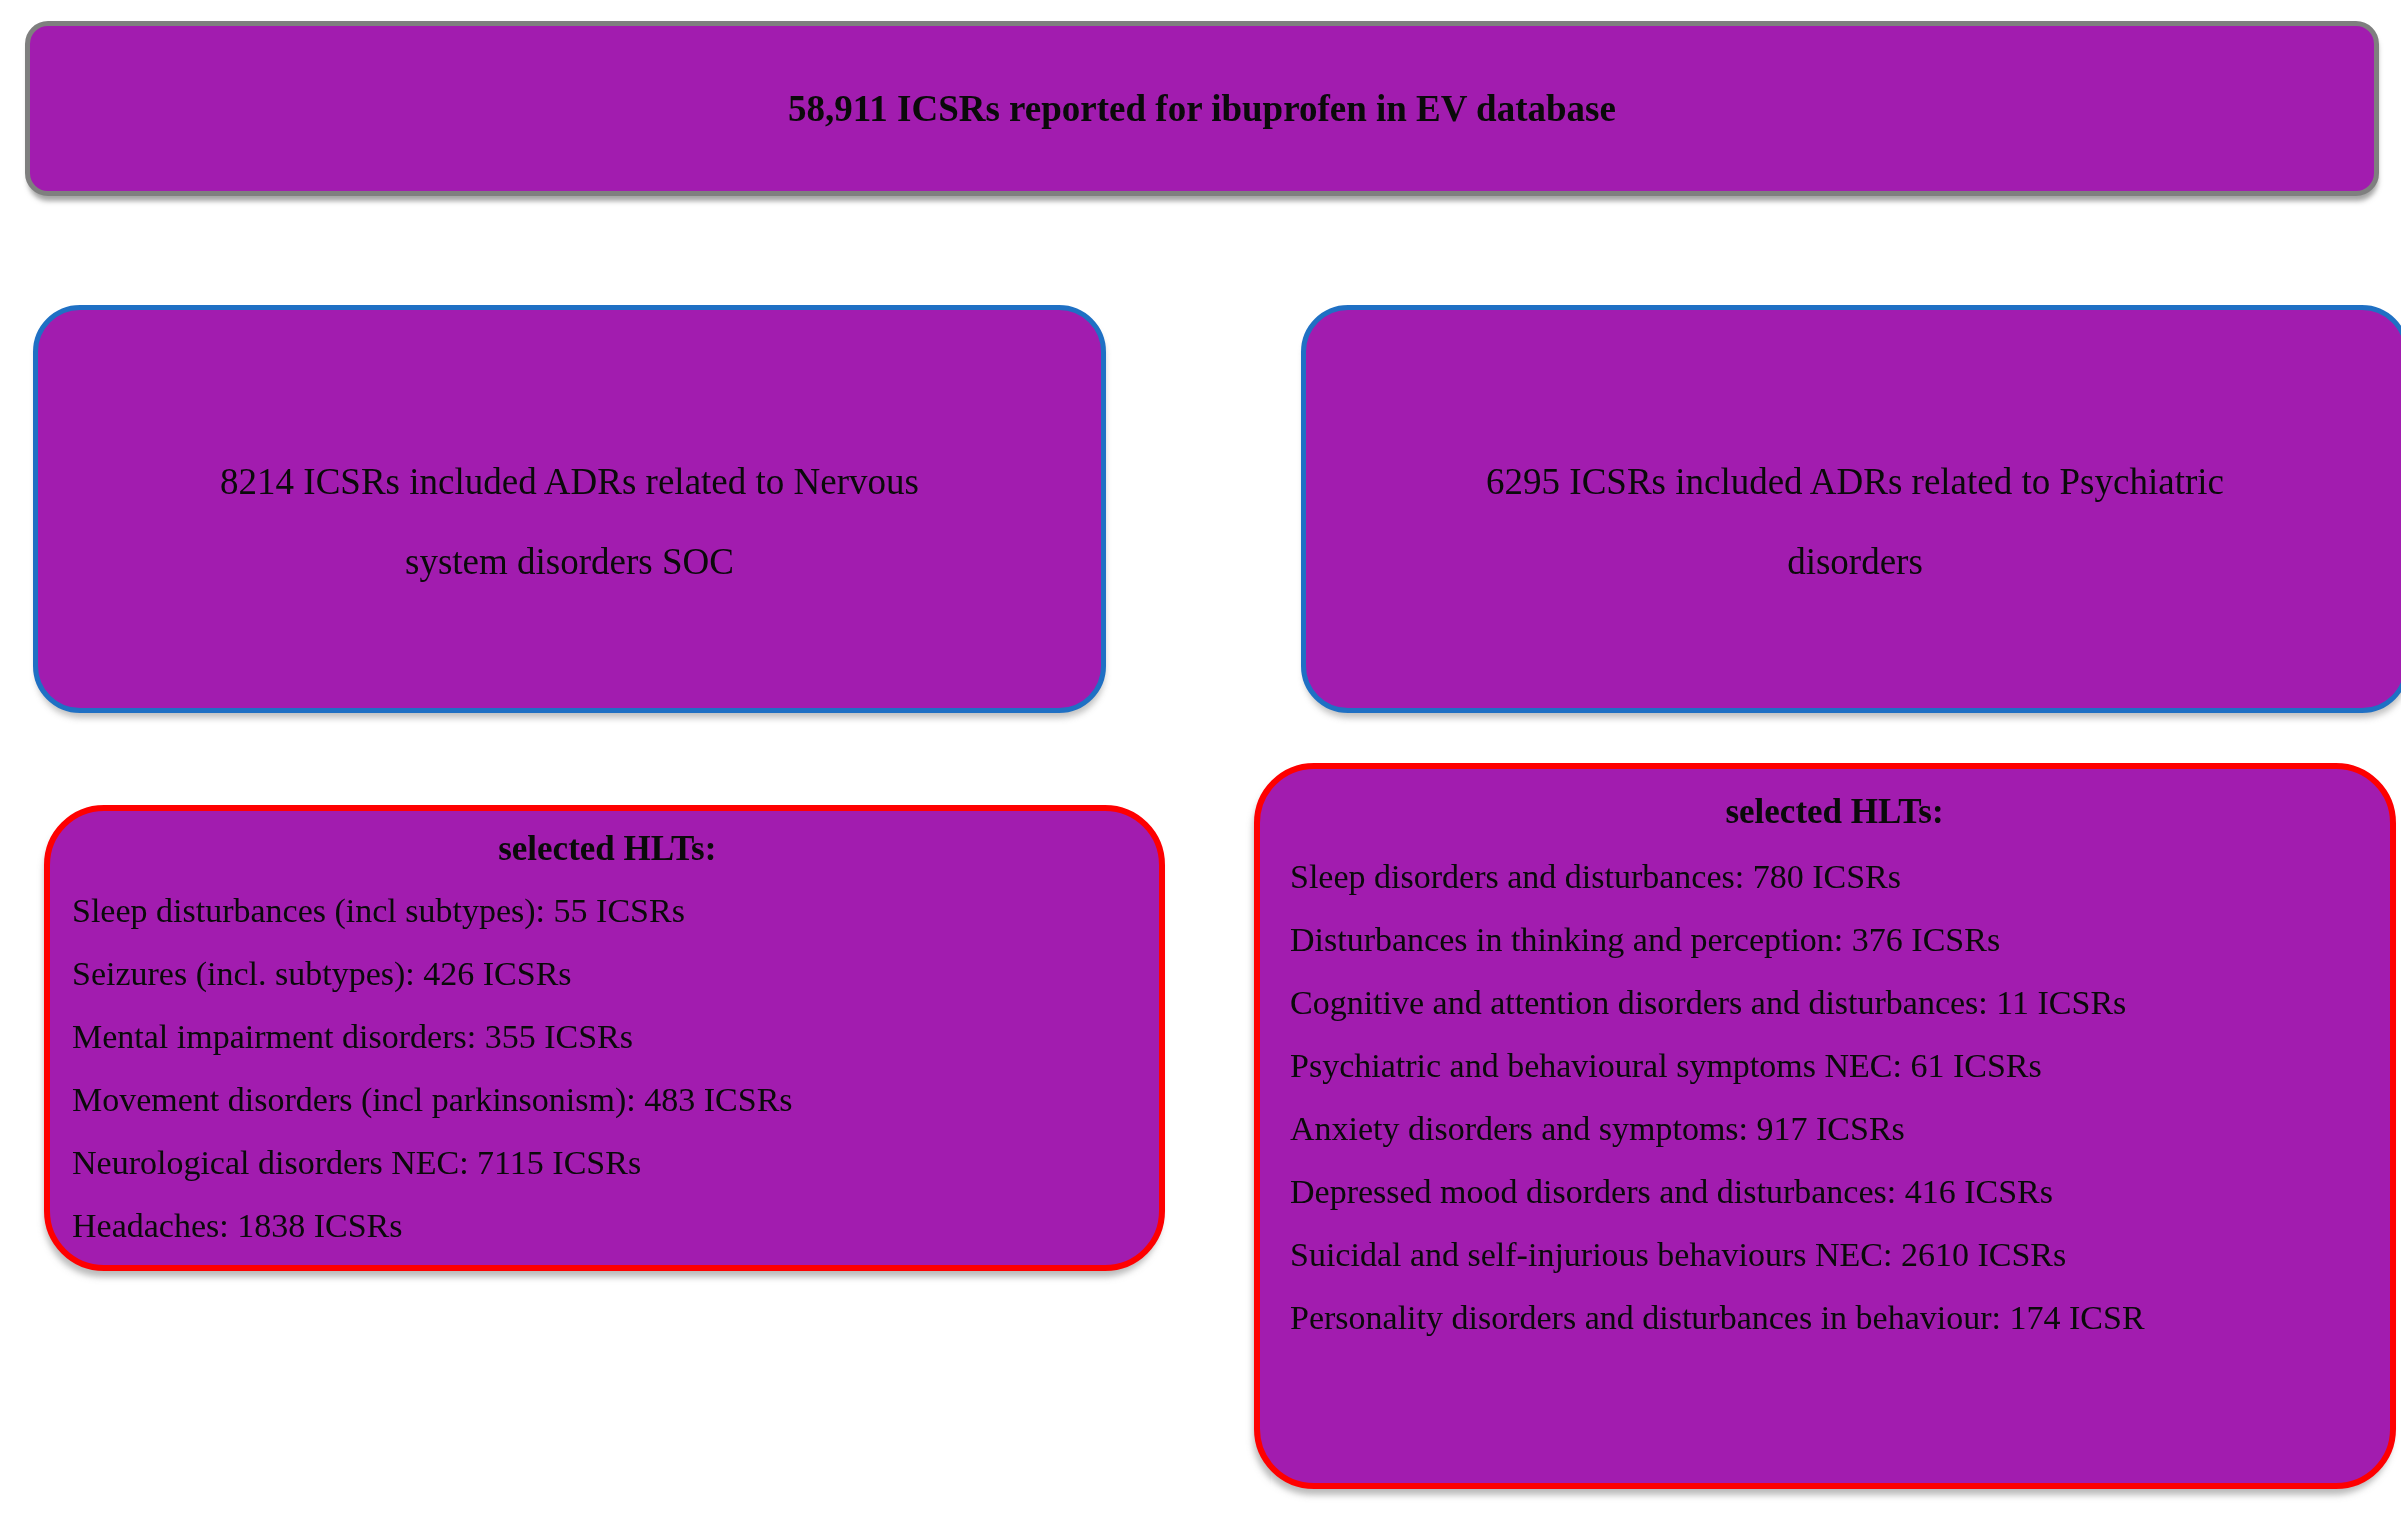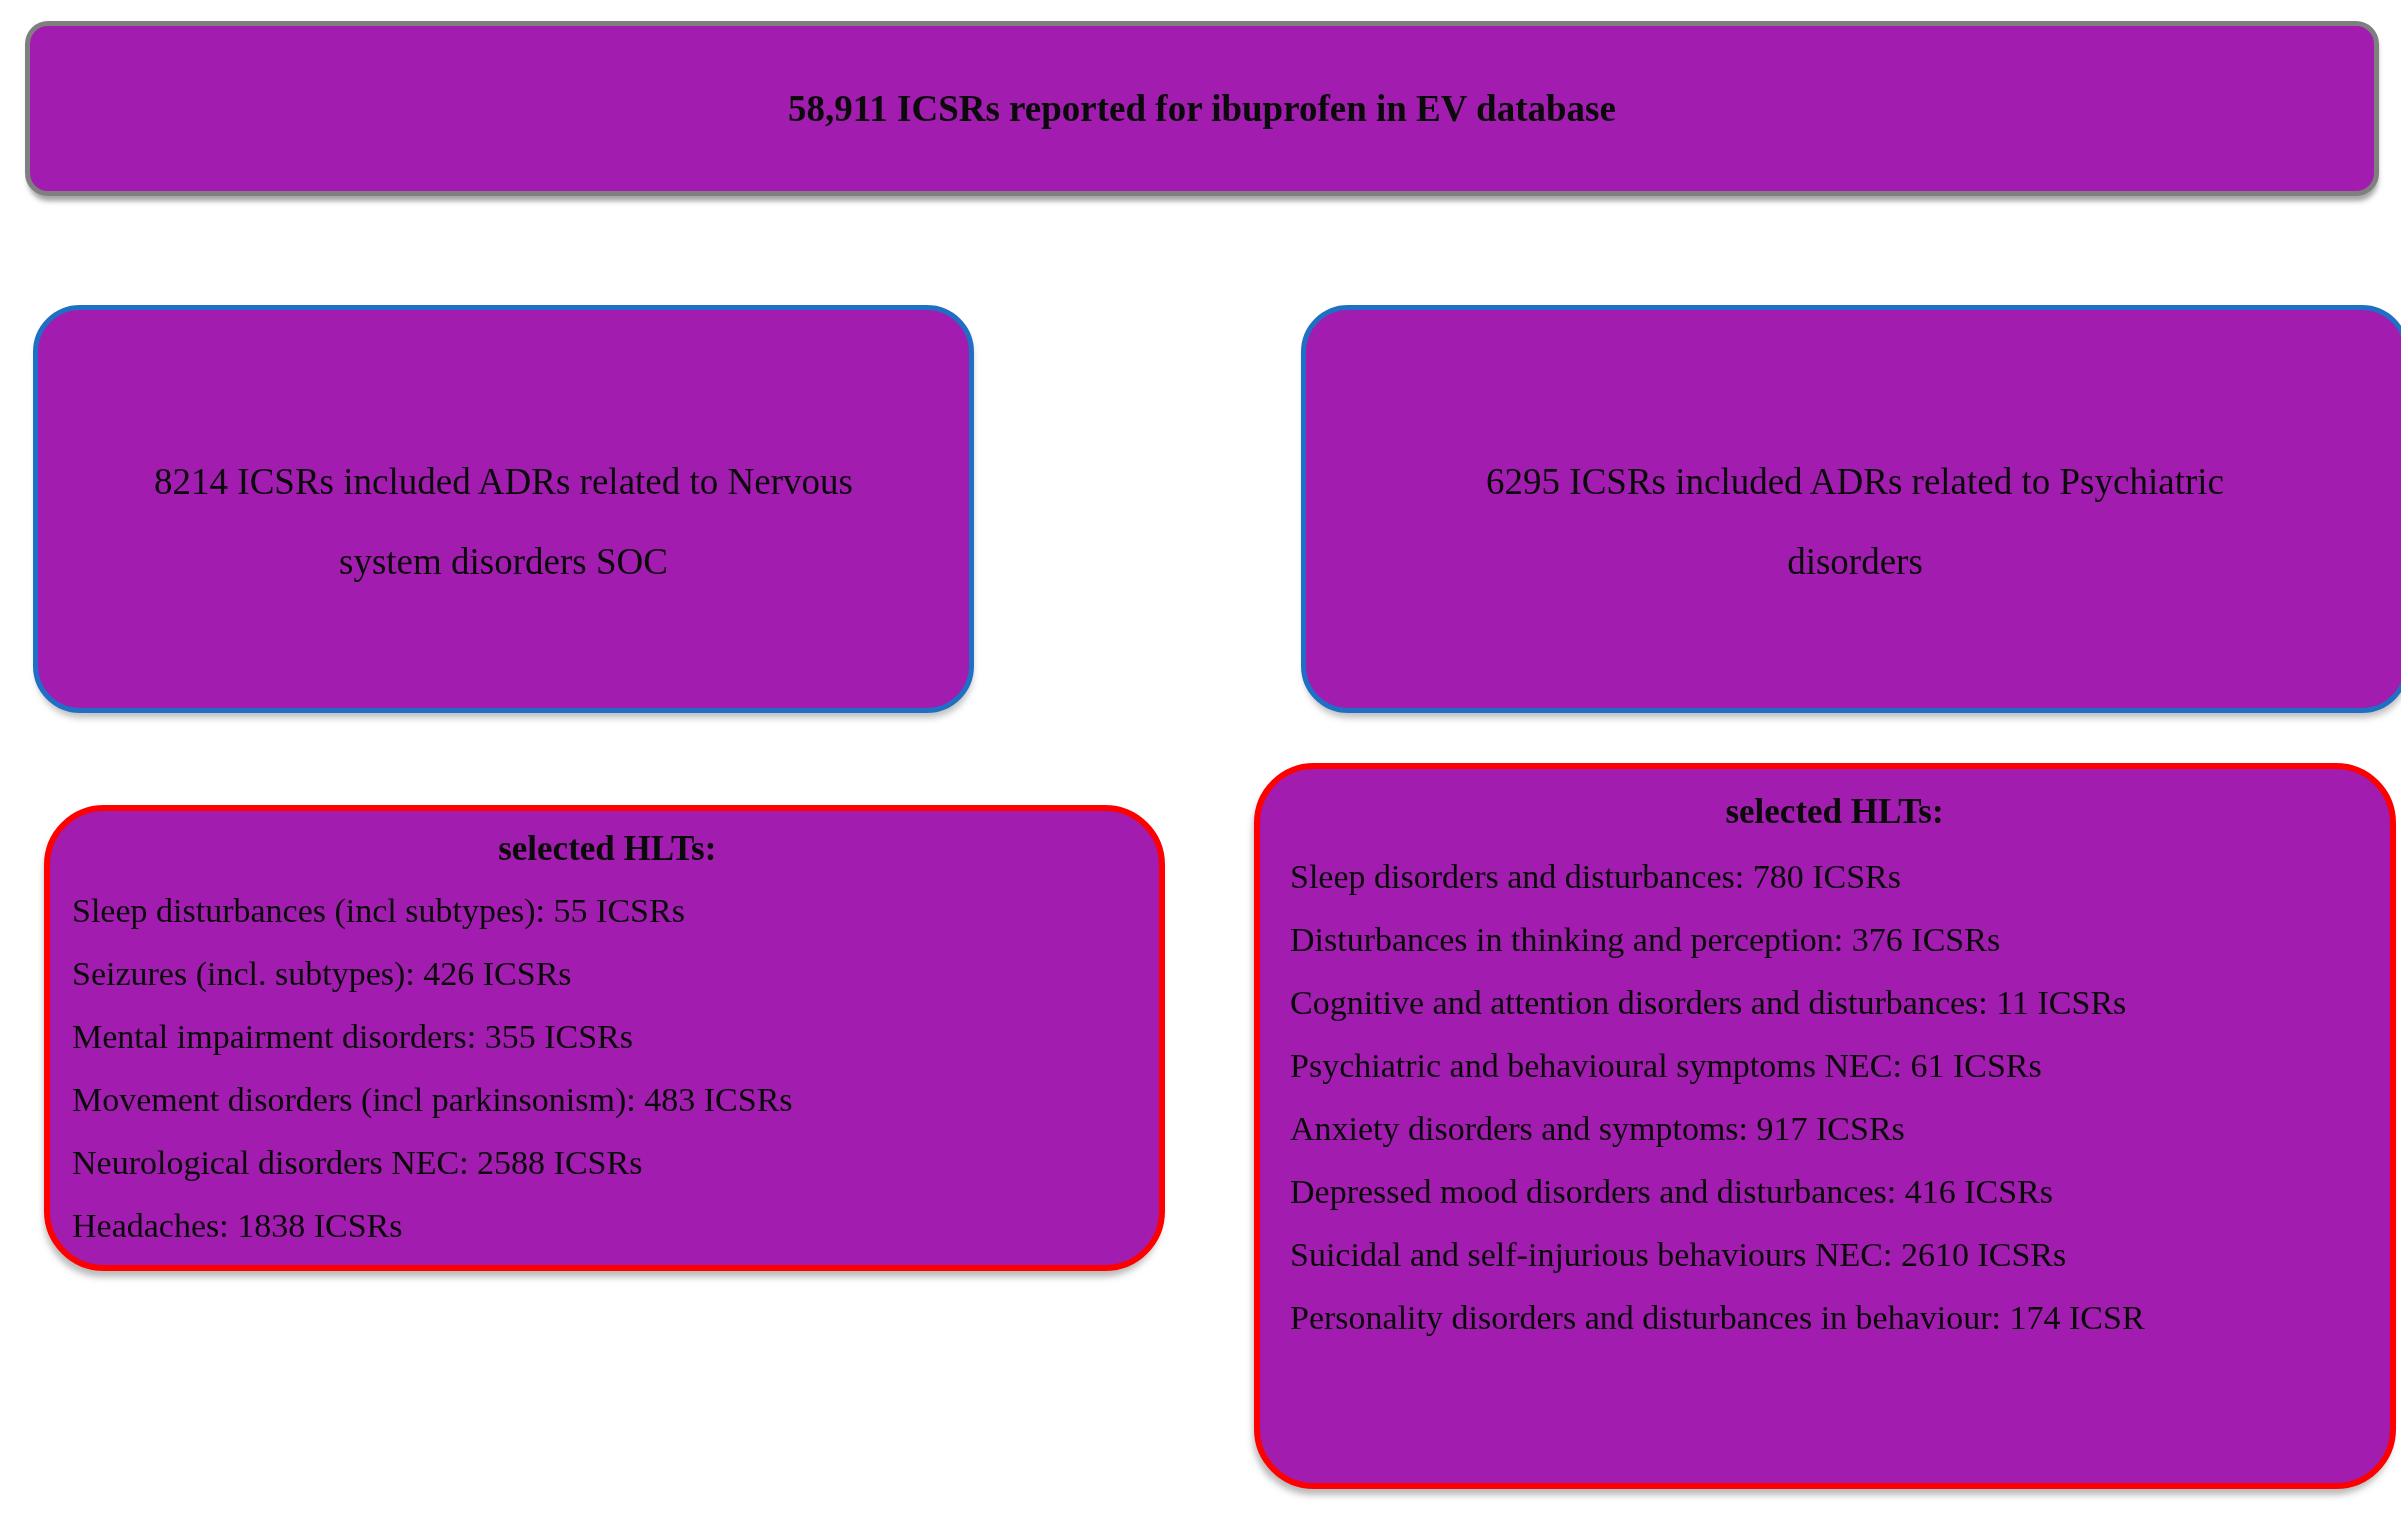--- a/index.html
+++ b/index.html
@@ -46,7 +46,7 @@
     display: flex; align-items: center; justify-content: center;
     padding-top: 25px;
   }
-  .blue-box.nervous  { left: 33px;   width: 941px; }
+  .blue-box.nervous  { left: 33px;   width: 1073px; }
   .blue-box.psych    { left: 1269px; width: 1108px; margin-left: 32px; }
   .blue-text {
     font-size: 37px;

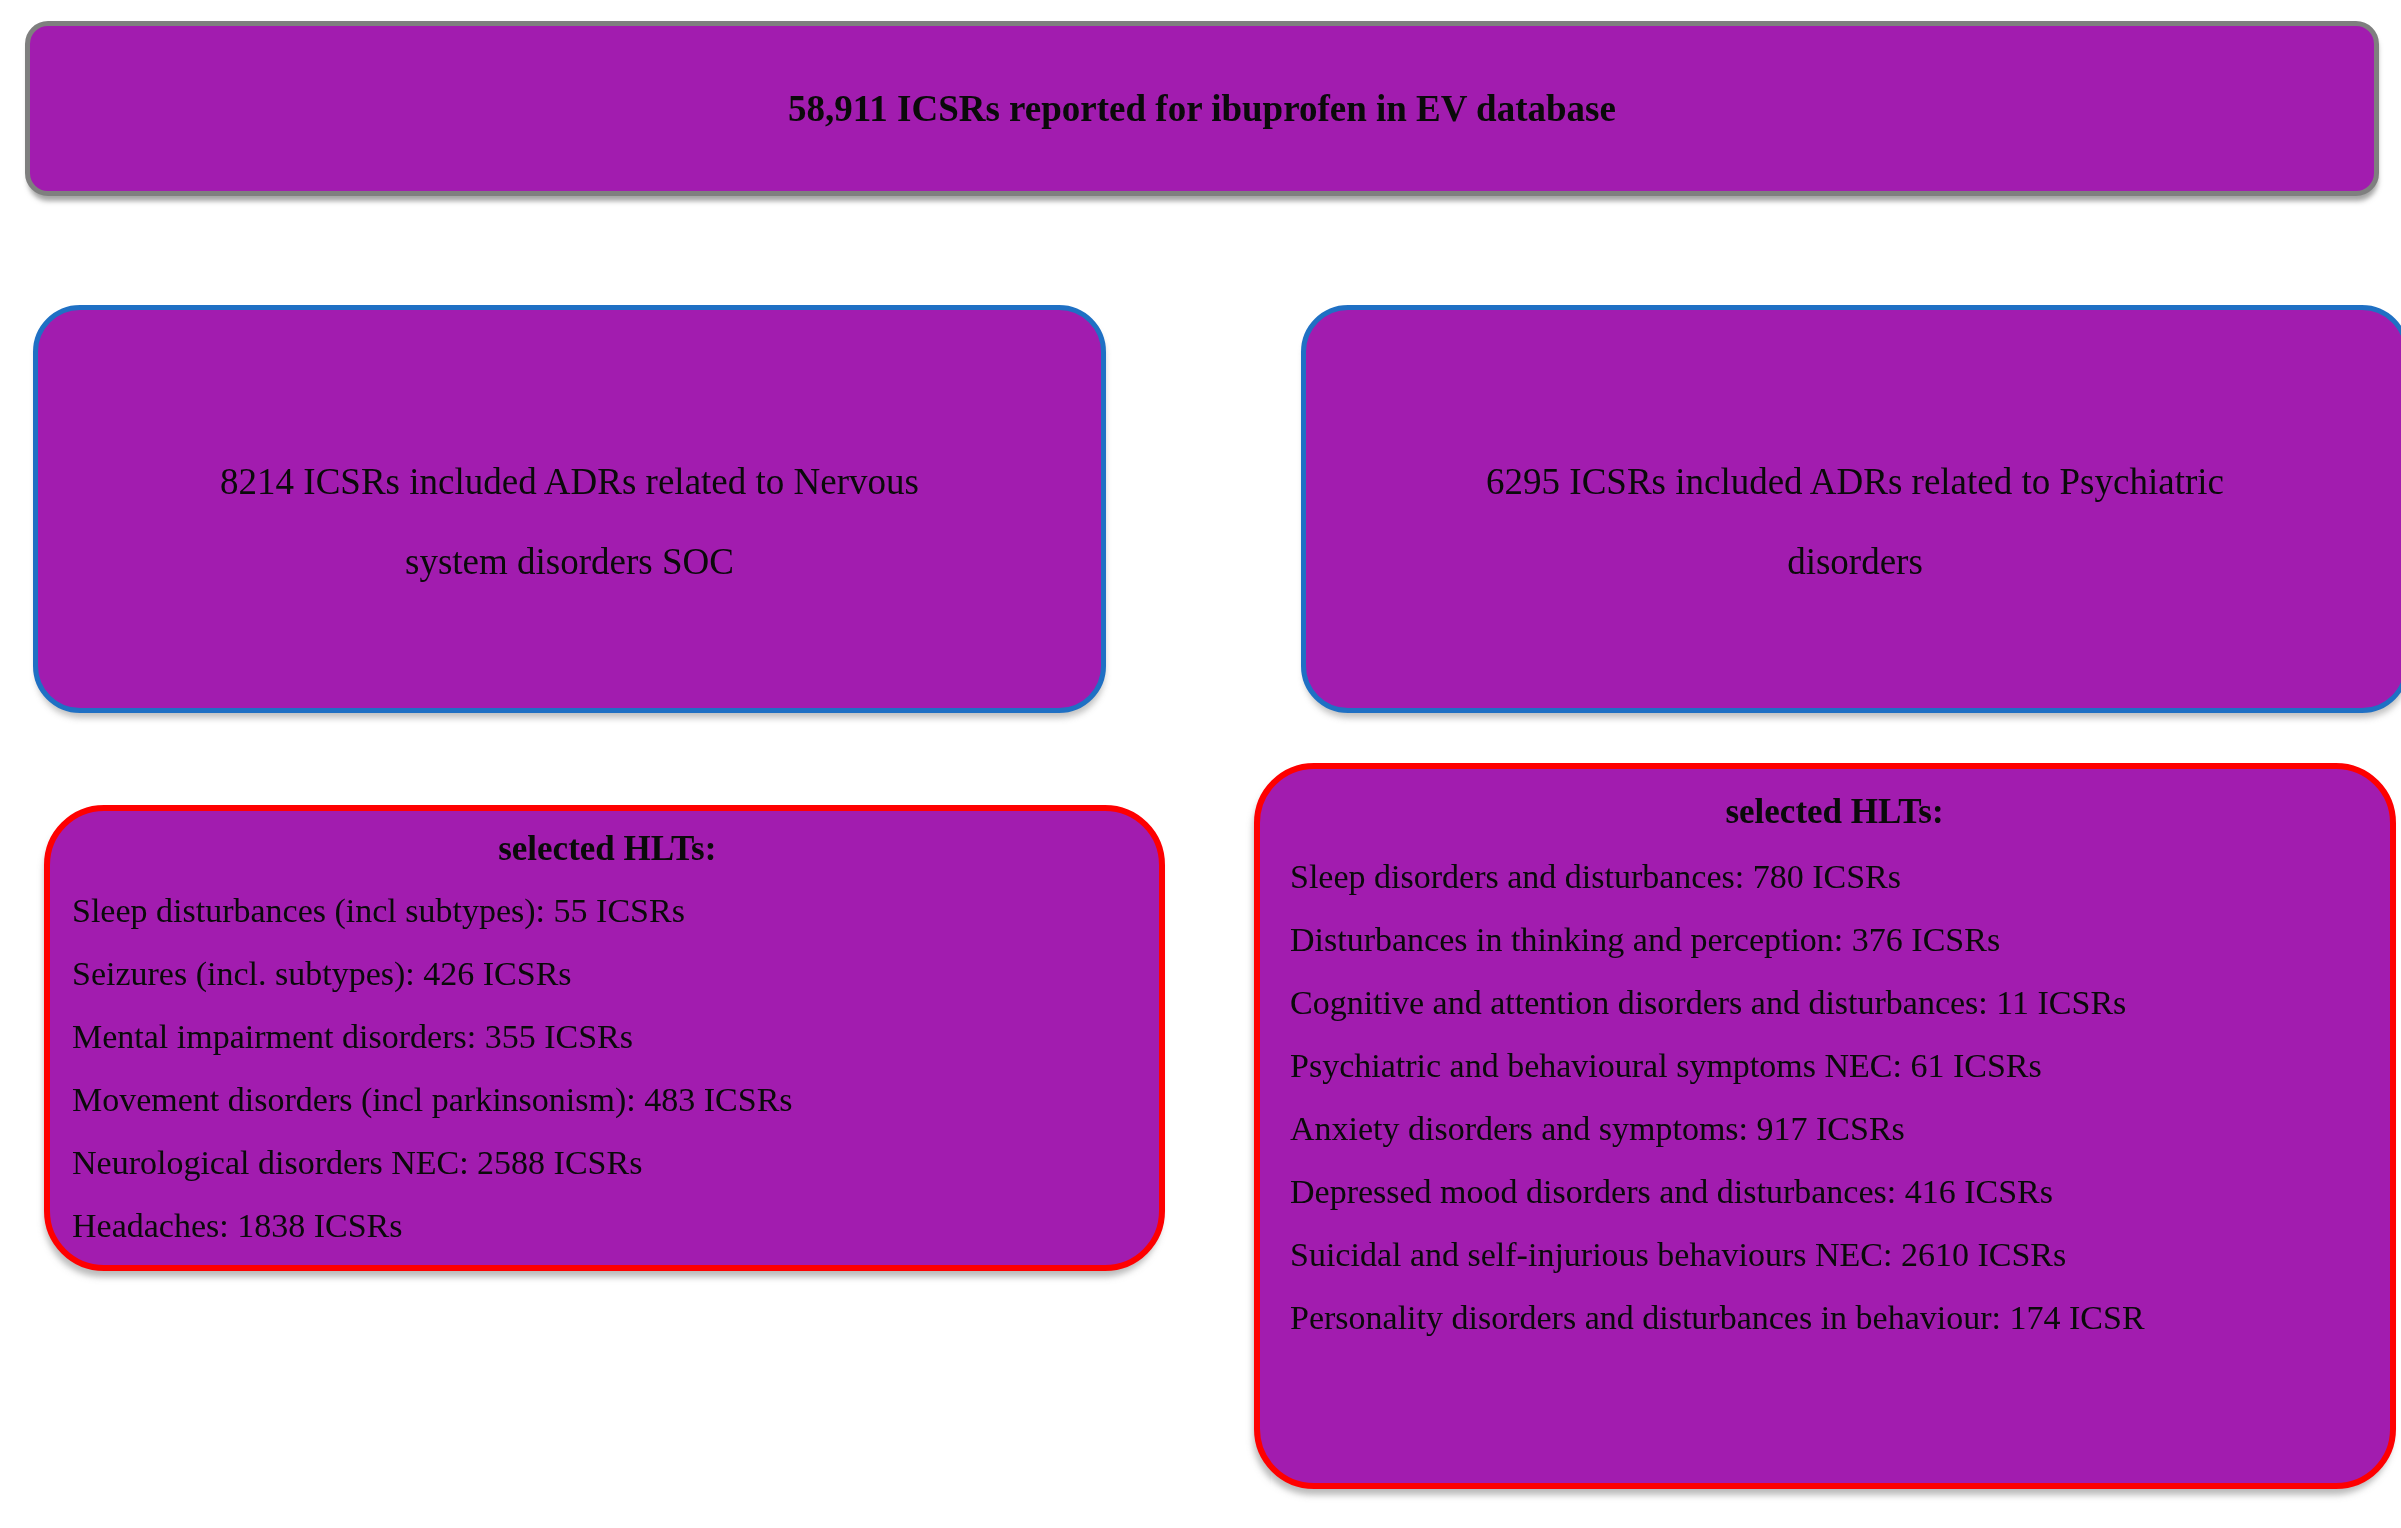--- a/index.html
+++ b/index.html
@@ -110,7 +110,7 @@
         <div class="hlt-item">Seizures (incl. subtypes): 426 ICSRs</div>
         <div class="hlt-item">Mental impairment disorders: 355 ICSRs</div>
         <div class="hlt-item">Movement disorders (incl parkinsonism): 483 ICSRs</div>
-        <div class="hlt-item">Neurological disorders NEC: 2588 ICSRs</div>
+        <div class="hlt-item">Neurological disorders NEC: 7115 ICSRs</div>
         <div class="hlt-item">Headaches: 1838 ICSRs</div>
       </div>
   </div>

